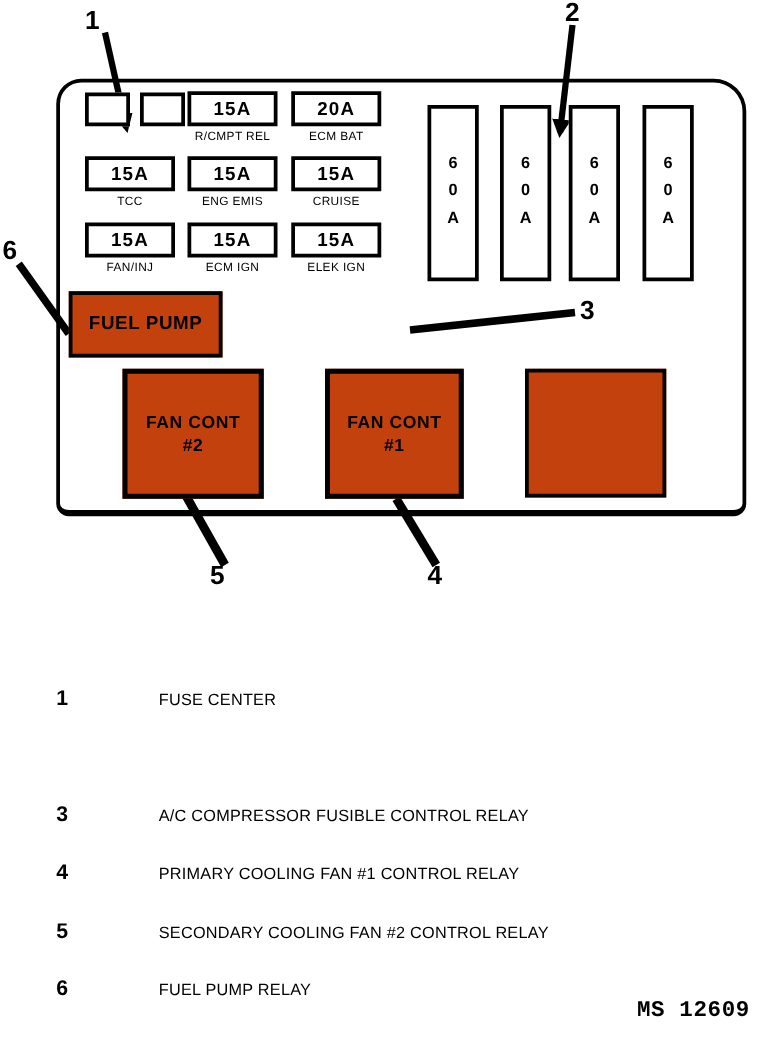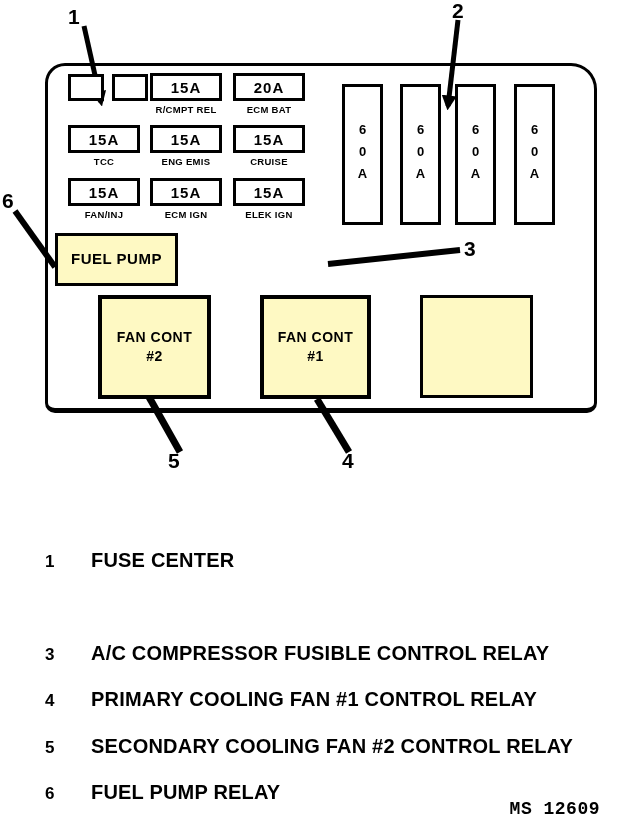--- a/index.html
+++ b/index.html
@@ -34,7 +34,7 @@
   }
   .fuse-label {
     margin-top: 3px;
-    font-weight: bold; font-size: 9.5px;
+    font-weight: normal; font-size: 9.5px;
     white-space: nowrap; letter-spacing: 0.3px;
   }
   .blank-fuse {

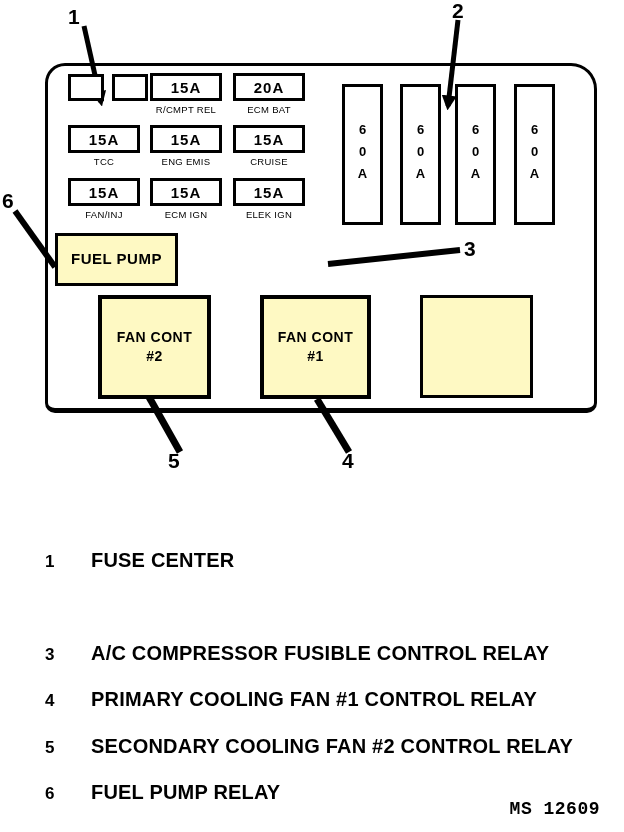--- a/index.html
+++ b/index.html
@@ -63,7 +63,7 @@
     display: flex; flex-direction: column;
     align-items: center; justify-content: center;
     font-weight: bold; font-size: 15px; letter-spacing: 0.5px;
-    text-align: right; background: #fef9c3; line-height: 1.35;
+    text-align: right; background: #c2410c; line-height: 1.35;
   }
   .relay.thick { border-width: 4px; }
 

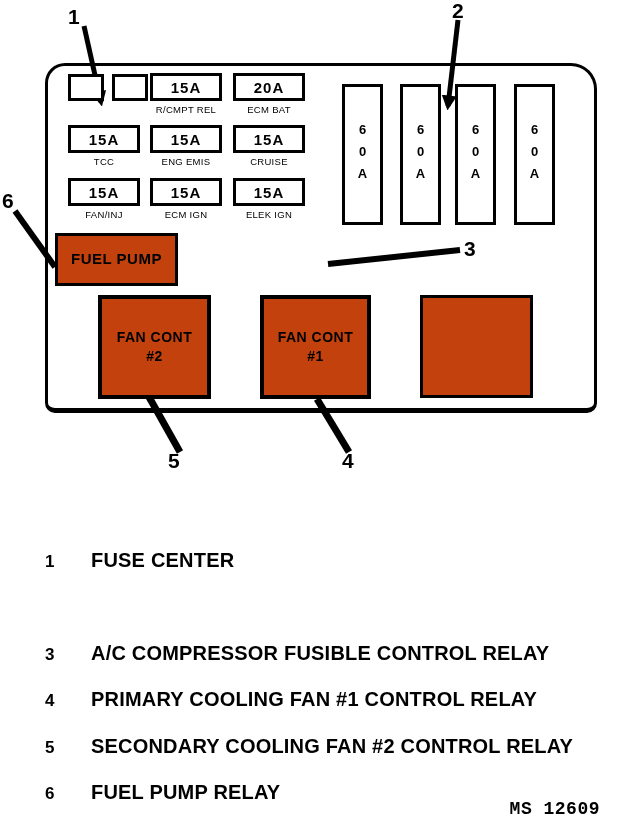--- a/index.html
+++ b/index.html
@@ -79,7 +79,7 @@
     font-weight: bold; font-size: 17px;
   }
   .legend-text {
-    font-weight: bold; font-size: 20px; letter-spacing: 0.2px;
+    font-weight: normal; font-size: 13px; letter-spacing: 0.2px; margin-left: 36px;
   }
 
   .footer-code {

